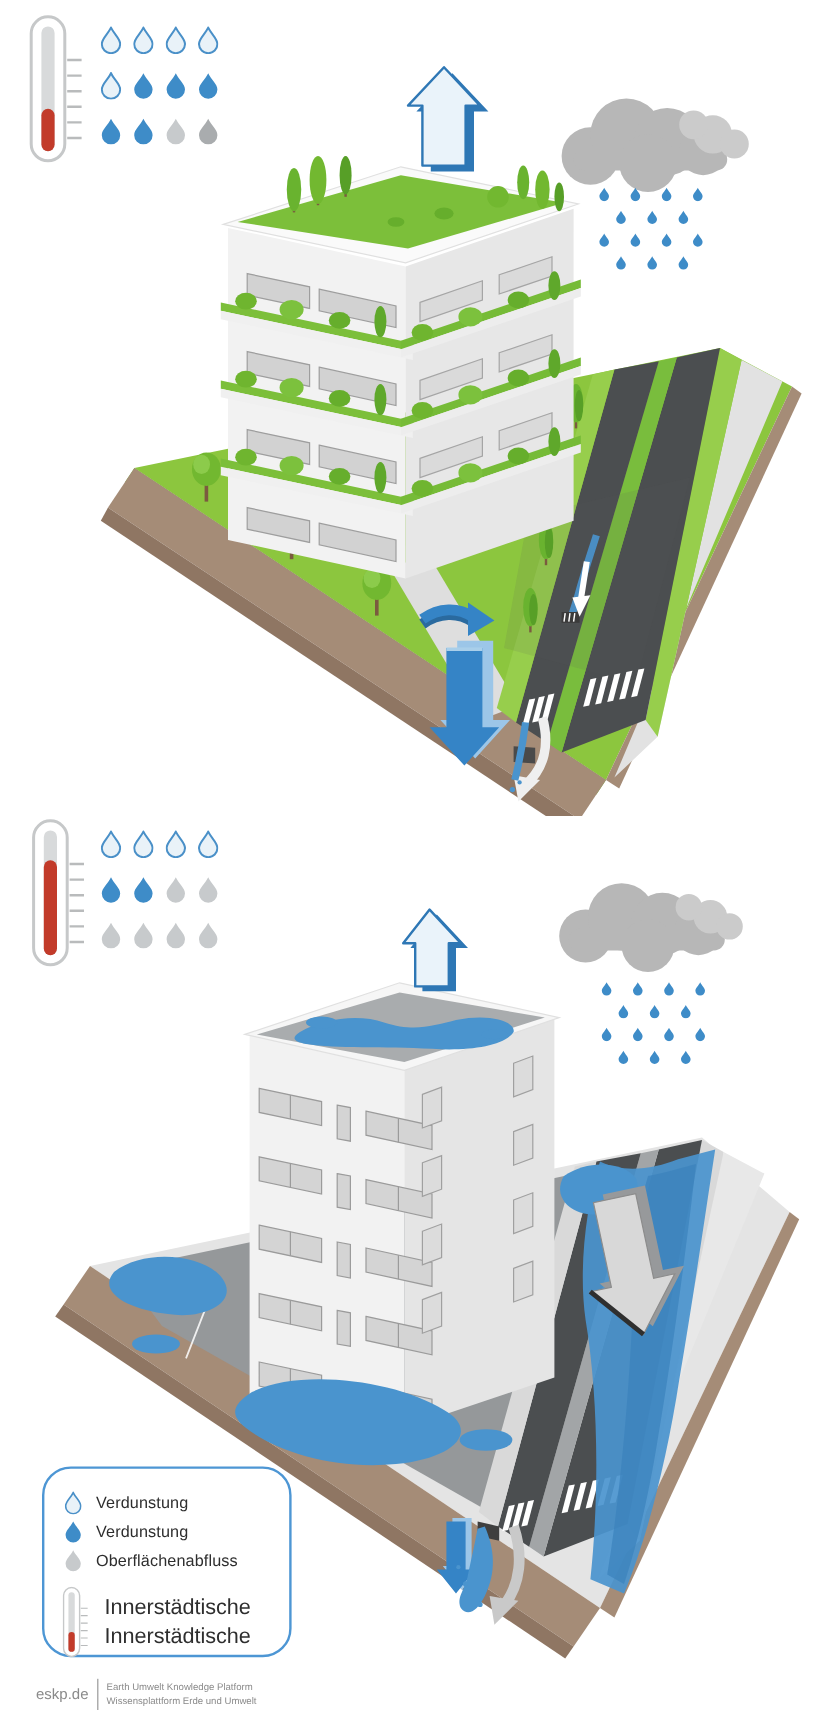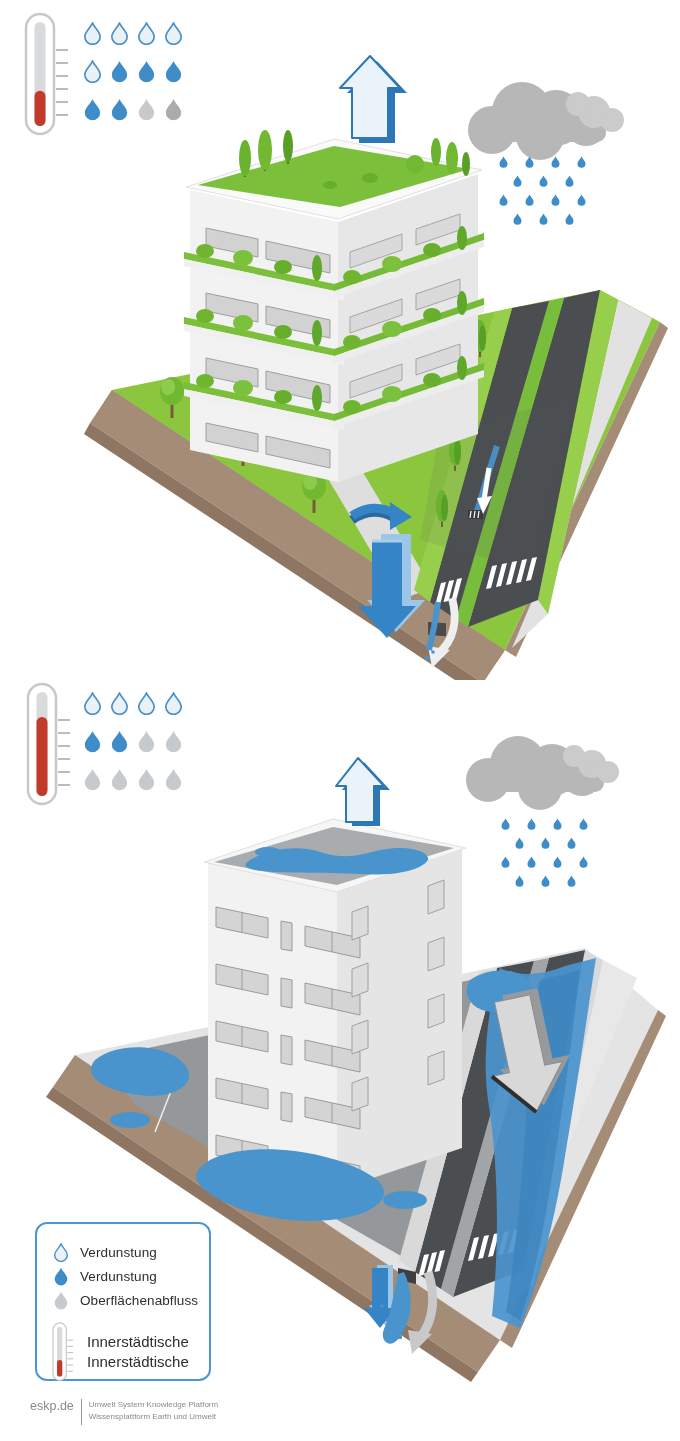--- a/index.html
+++ b/index.html
@@ -14,8 +14,8 @@
   .drop-cell{display:block;line-height:0}
   .rain{width:96px;height:78px}
   .rain-drop{position:absolute;line-height:0}
-  .legend{position:absolute;left:35px;top:1222px;width:176px;height:159px;
-          border:2px solid var(--c-legend_border,#4D96D4);border-radius:12px;
+  .legend{position:absolute;left:35px;top:1222px;width:208px;height:159px;
+          border:2px solid var(--c-legend_border,#4D96D4);border-radius:24px;
           background:#fff;box-sizing:border-box;padding-top:14px}
   .legend-row{display:flex;align-items:center;gap:11px;margin:5px 0 0 16px}
   .legend-row .lg-ic{width:16px;display:flex;justify-content:center;line-height:0}

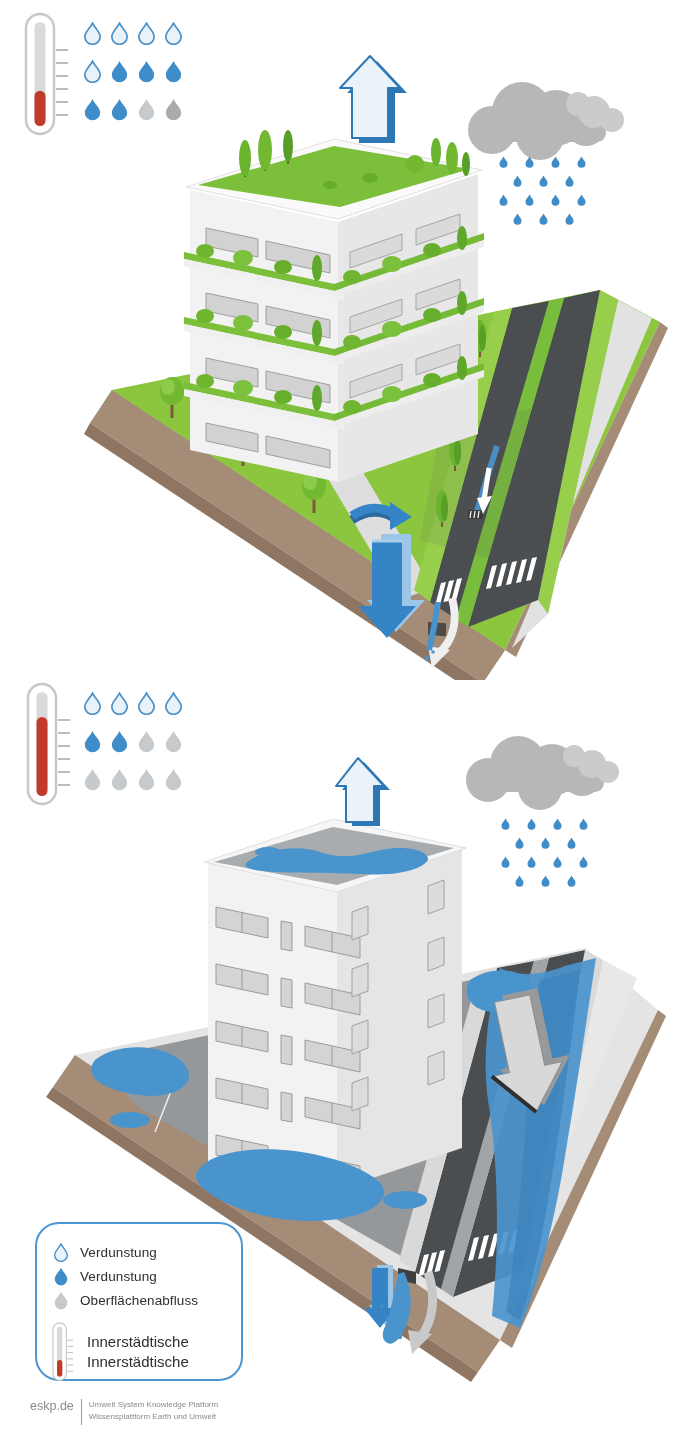--- a/index.html
+++ b/index.html
@@ -22,7 +22,7 @@
   .legend-label{font-size:13.5px;color:#2E2E2E;letter-spacing:.1px}
   .legend-thermo-row{display:flex;align-items:center;gap:13px;margin:12px 0 0 15px}
   .legend-thermo-row .lg-th{line-height:0}
-  .legend-thermo-label{font-size:15px;color:#2E2E2E;line-height:1.3}
+  .legend-thermo-label{font-size:18px;color:#2E2E2E;line-height:1.3}
   .footer{position:absolute;left:30px;top:1399px;display:flex;align-items:flex-start;gap:7px}
   .footer-logo{font-size:12.5px;color:var(--c-footer_text,#8A8A8A)}
   .footer-divider{width:1px;height:26px;background:#9A9A9A}

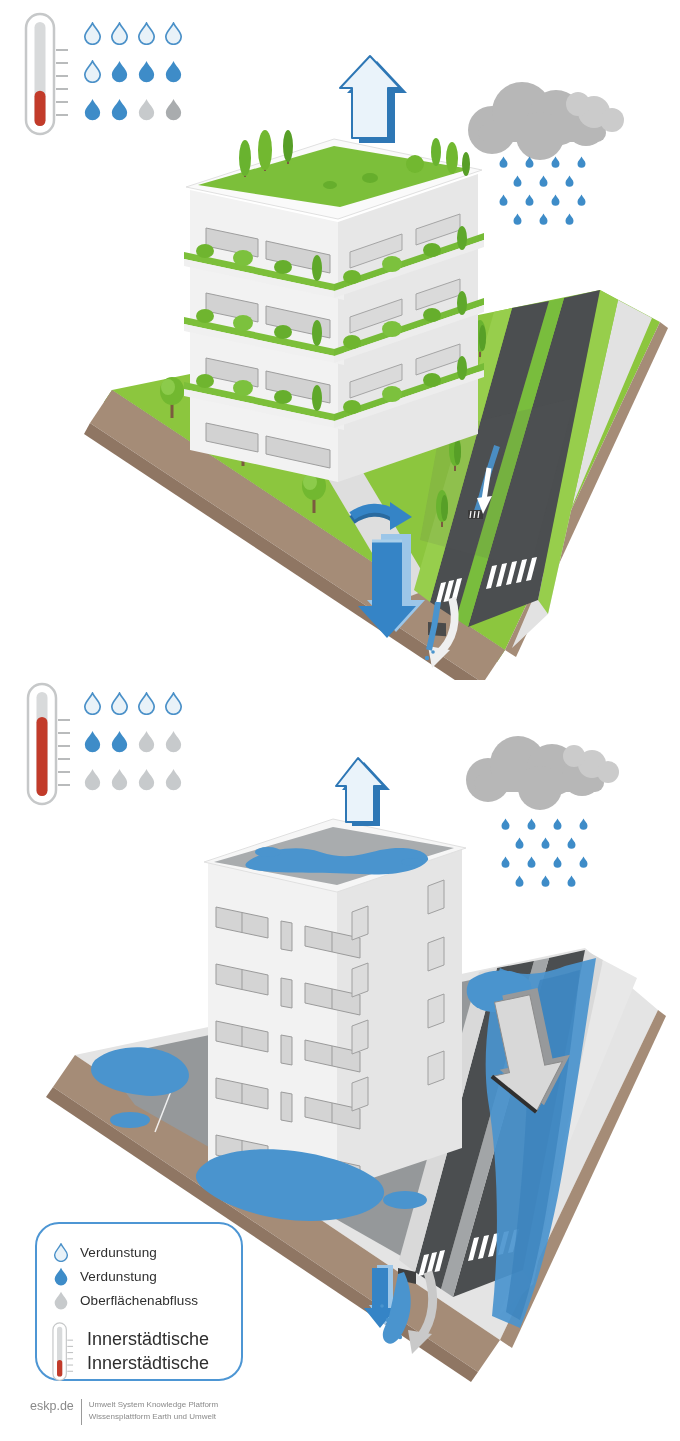--- a/index.html
+++ b/index.html
@@ -23,7 +23,7 @@
   .legend-thermo-row{display:flex;align-items:center;gap:13px;margin:12px 0 0 15px}
   .legend-thermo-row .lg-th{line-height:0}
   .legend-thermo-label{font-size:18px;color:#2E2E2E;line-height:1.3}
-  .footer{position:absolute;left:30px;top:1399px;display:flex;align-items:flex-start;gap:7px}
+  .footer{position:absolute;left:30px;top:1399px;display:flex;align-items:center;gap:7px}
   .footer-logo{font-size:12.5px;color:var(--c-footer_text,#8A8A8A)}
   .footer-divider{width:1px;height:26px;background:#9A9A9A}
   .footer-tagline{font-size:8px;color:var(--c-footer_text,#8A8A8A);line-height:1.45}

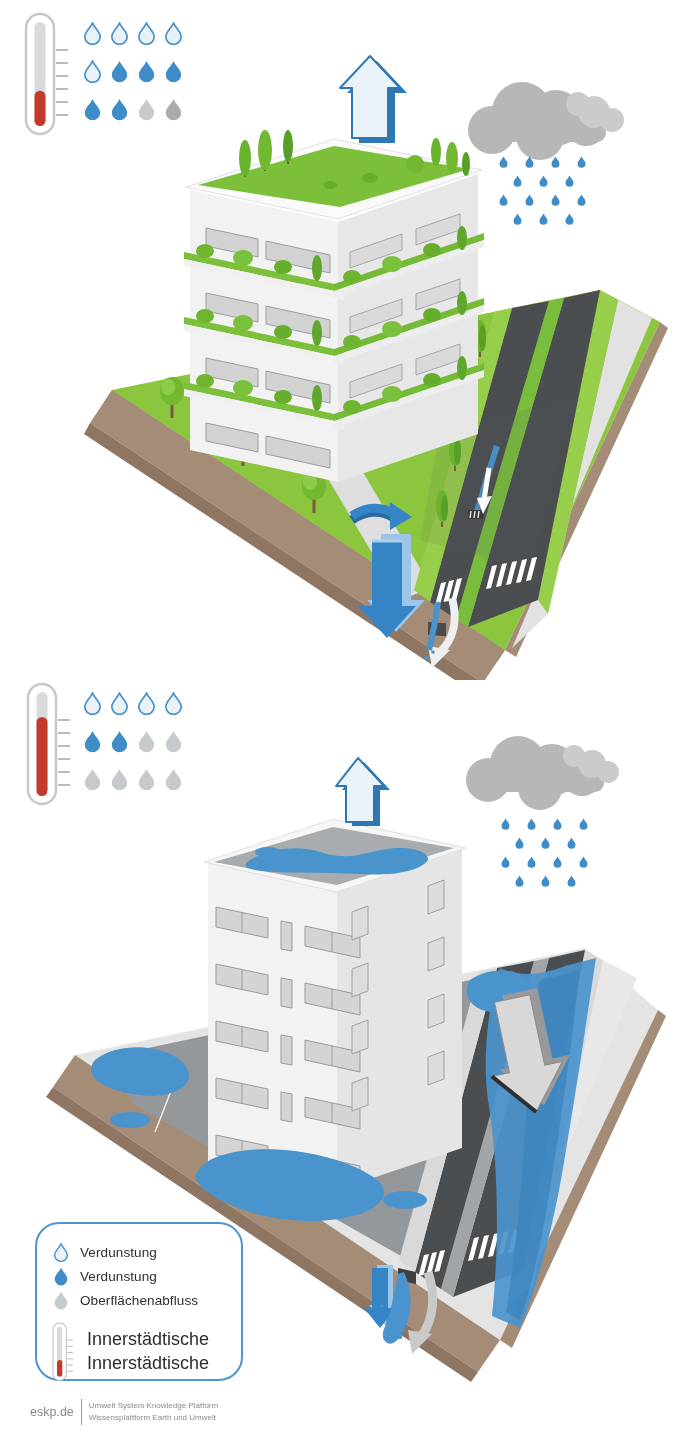--- a/index.html
+++ b/index.html
@@ -619,7 +619,7 @@
   <span class="footer-logo">eskp.de</span>
   <span class="footer-divider"></span>
   <span class="footer-tagline">
-    <span>Umwelt System Knowledge Platform</span><br>
+    <span>Earth Umwelt Knowledge Platform</span><br>
     <span>Wissensplattform Earth und Umwelt</span>
   </span>
 </div>

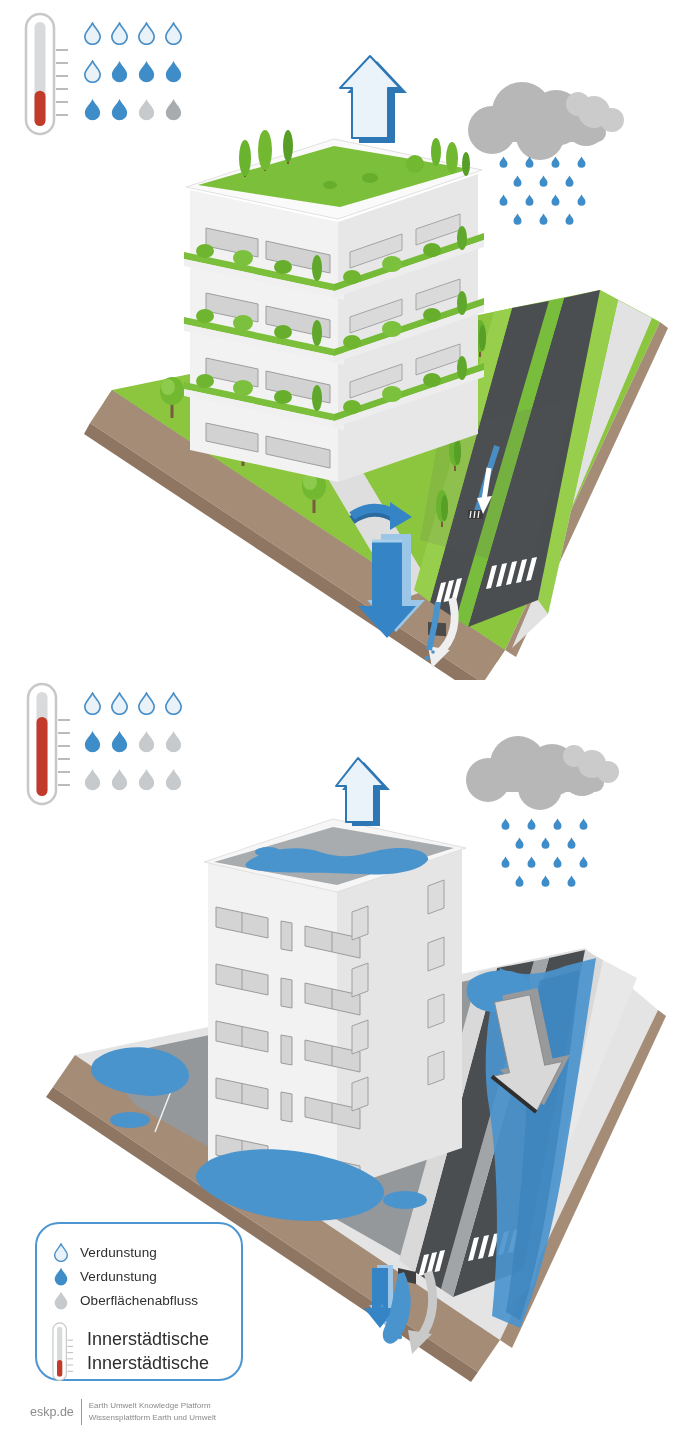--- a/index.html
+++ b/index.html
@@ -620,7 +620,7 @@
   <span class="footer-divider"></span>
   <span class="footer-tagline">
     <span>Earth Umwelt Knowledge Platform</span><br>
-    <span>Wissensplattform Earth und Umwelt</span>
+    <span>Wissensplattform Erde und Umwelt</span>
   </span>
 </div>
 

